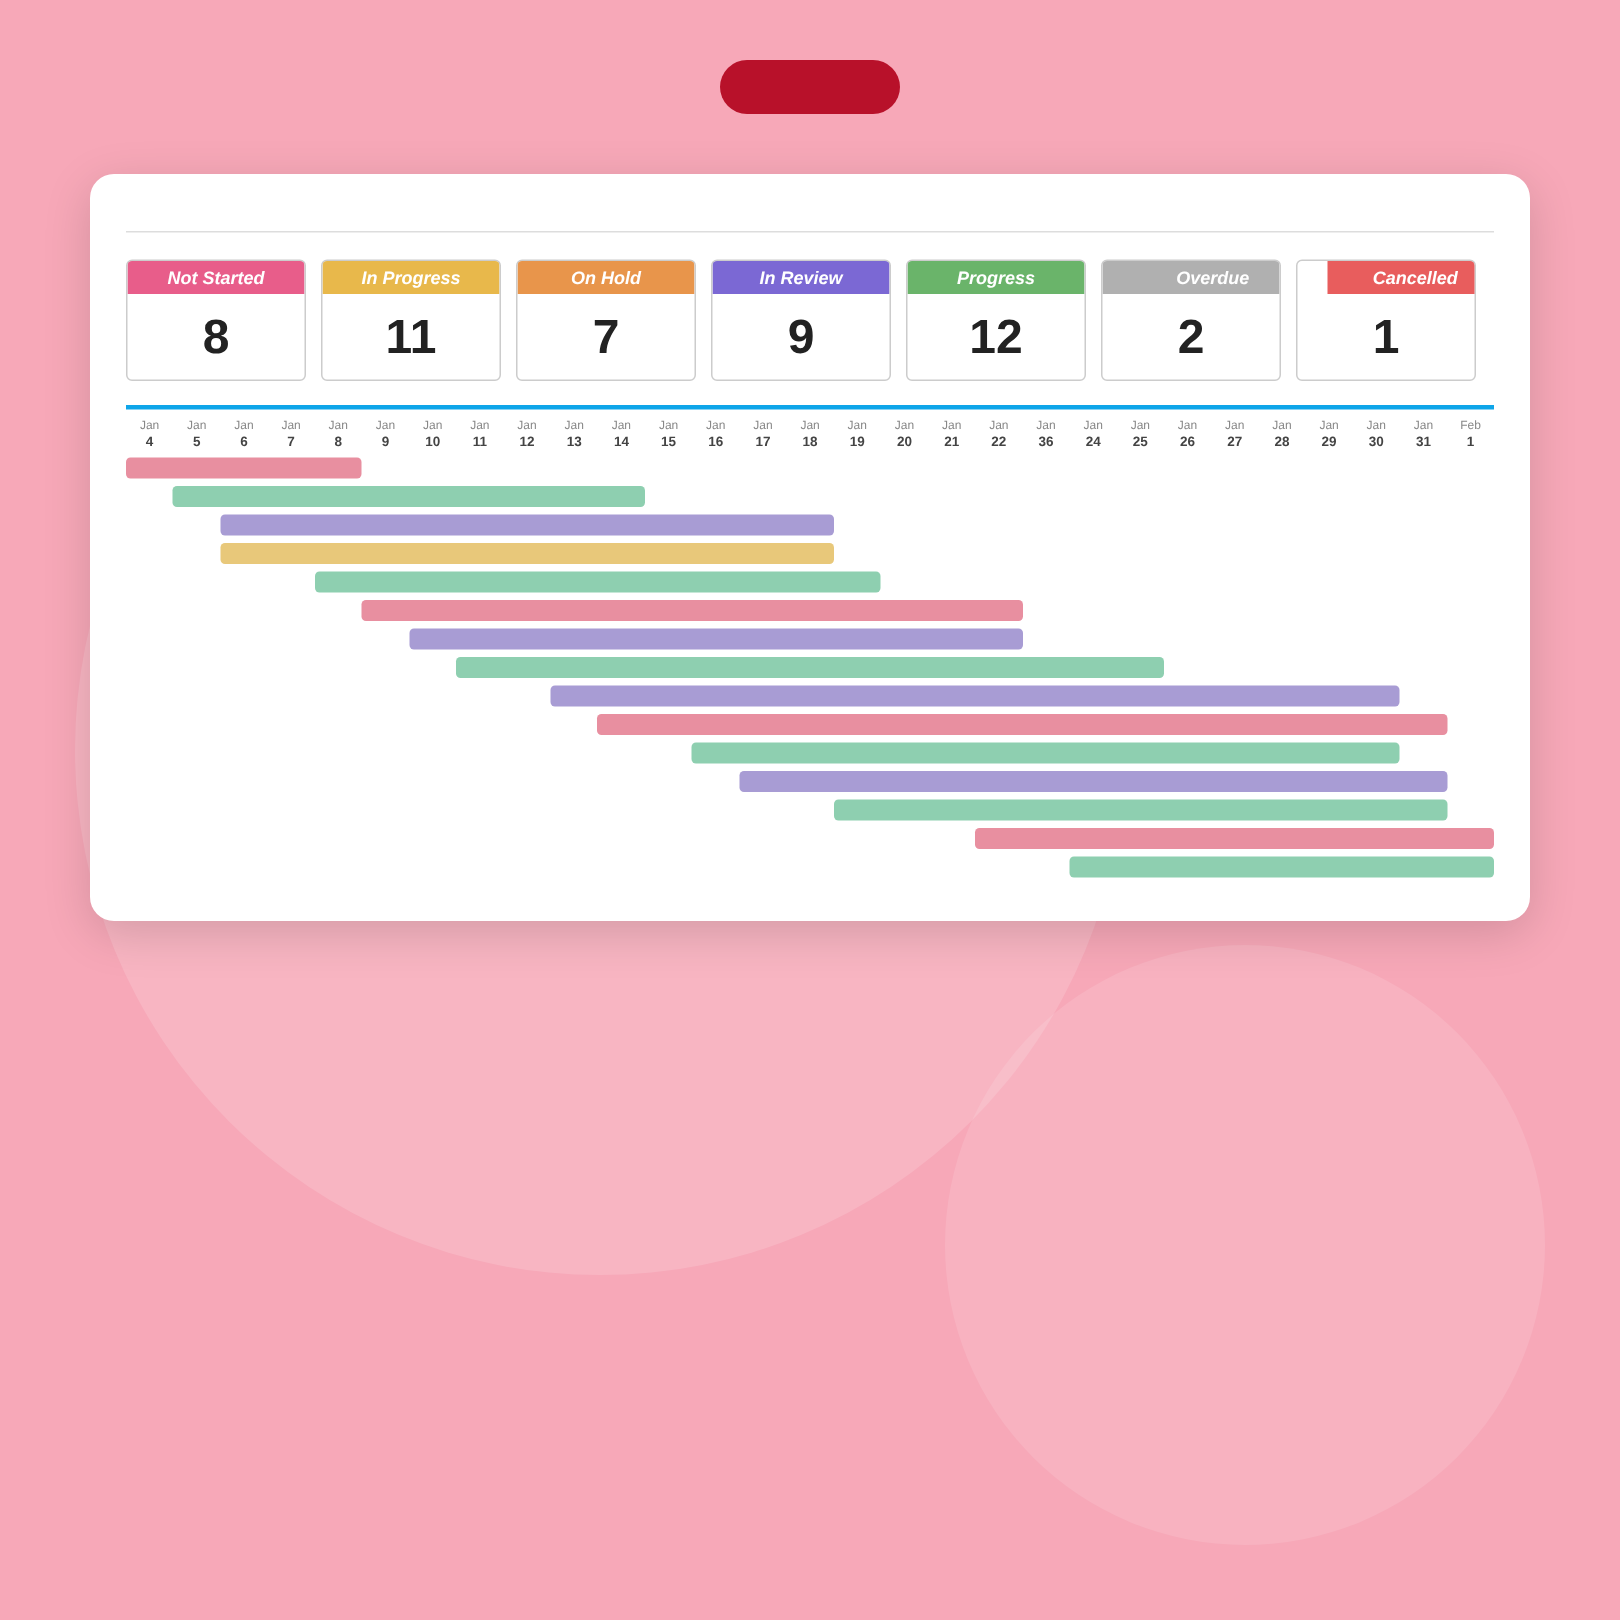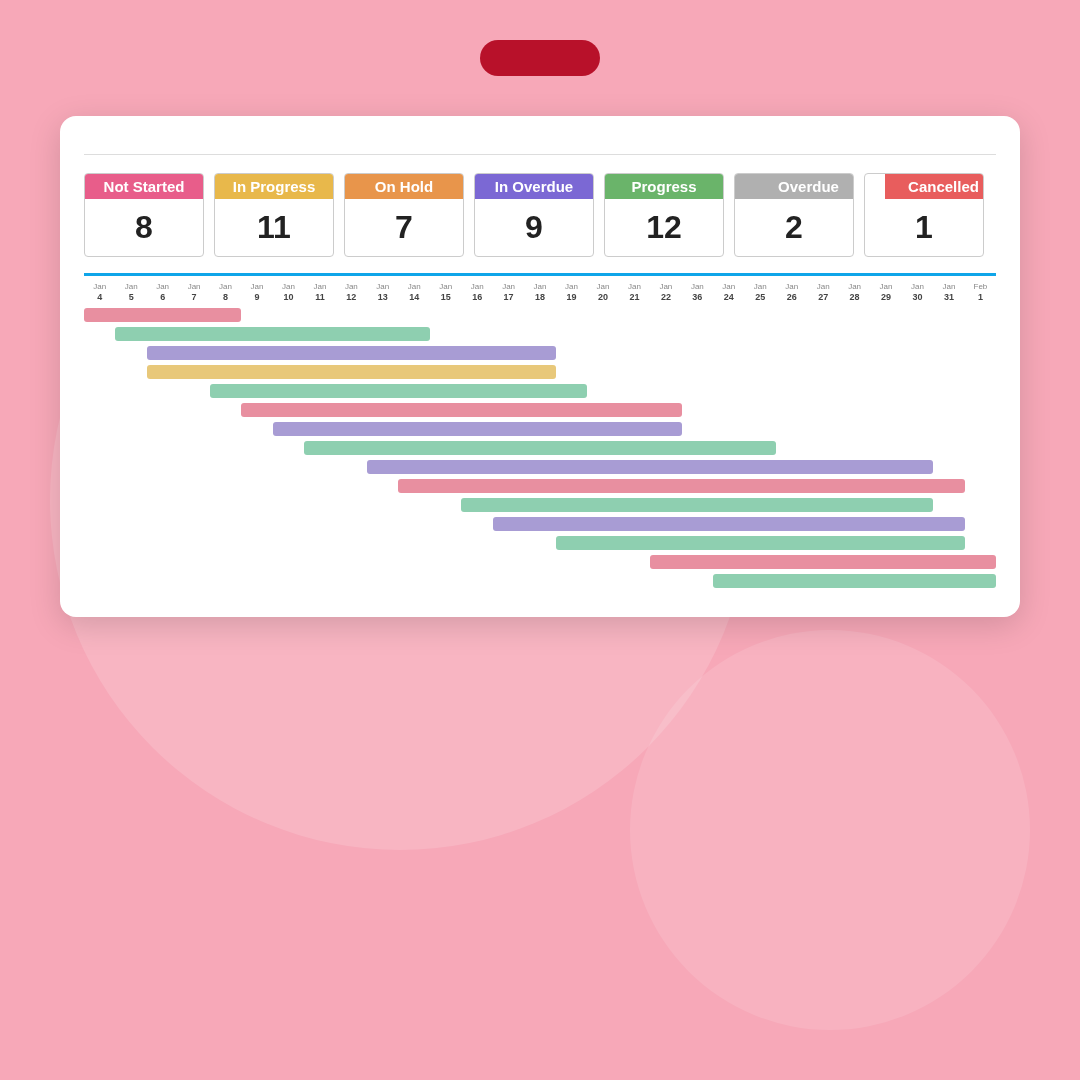--- a/index.html
+++ b/index.html
@@ -103,11 +103,12 @@
     .status-label {
       width: 100%;
       text-align: center;
-      font-size: 15px;
+      font-size: 12px;
       font-weight: 700;
       padding: 4px 2px;
       color: white;
       border-radius: 0;
+      font-style: italic;
     }
 
     .status-label.not-started { background: #e85d8a; }

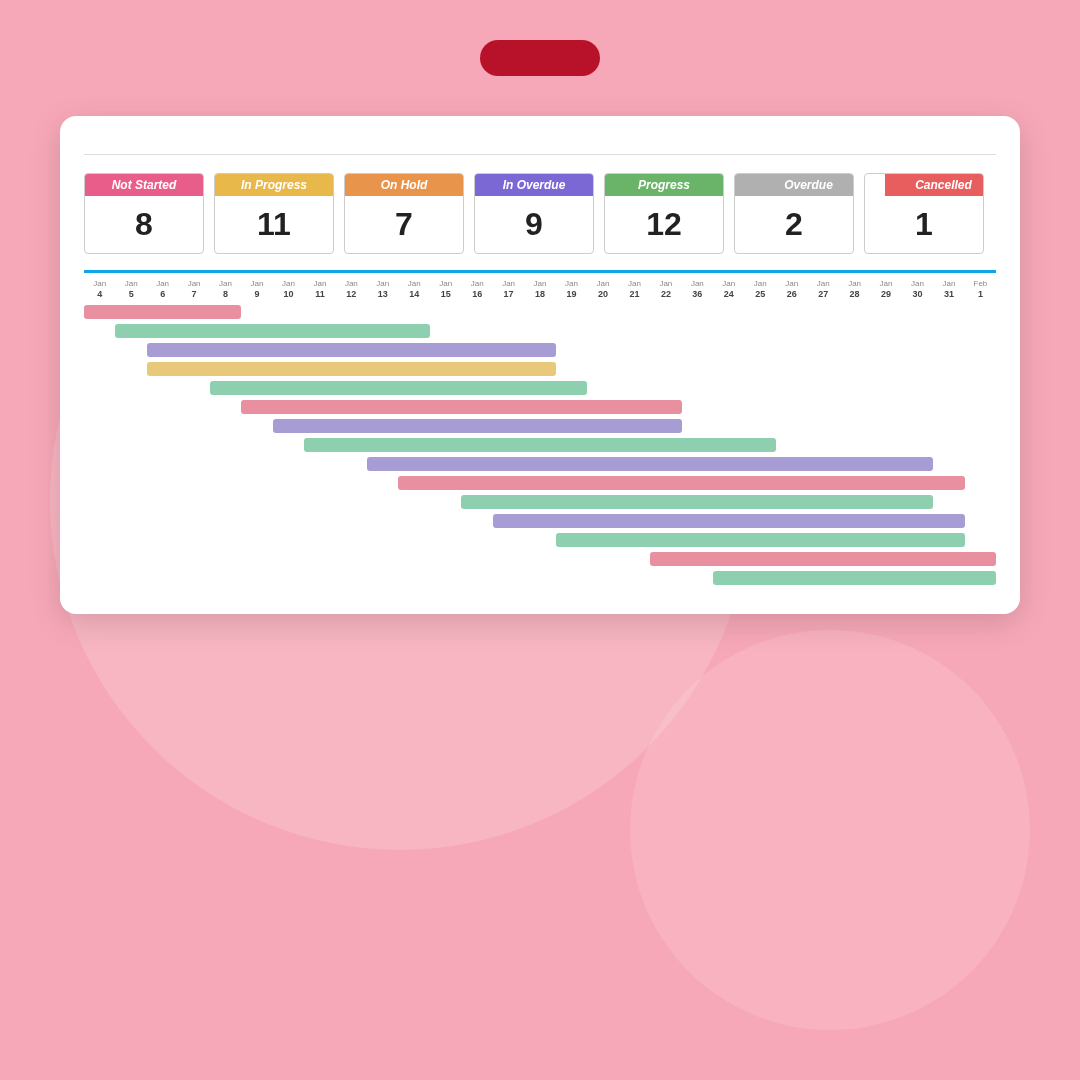--- a/index.html
+++ b/index.html
@@ -213,7 +213,7 @@
     <div class="status-count">7</div>
   </div>
         <div class="status-card">
-    <div class="status-label in-review">In Overdue</div>
+    <div class="status-label in-review">In Review</div>
     <div class="status-count">9</div>
   </div>
         <div class="status-card">

